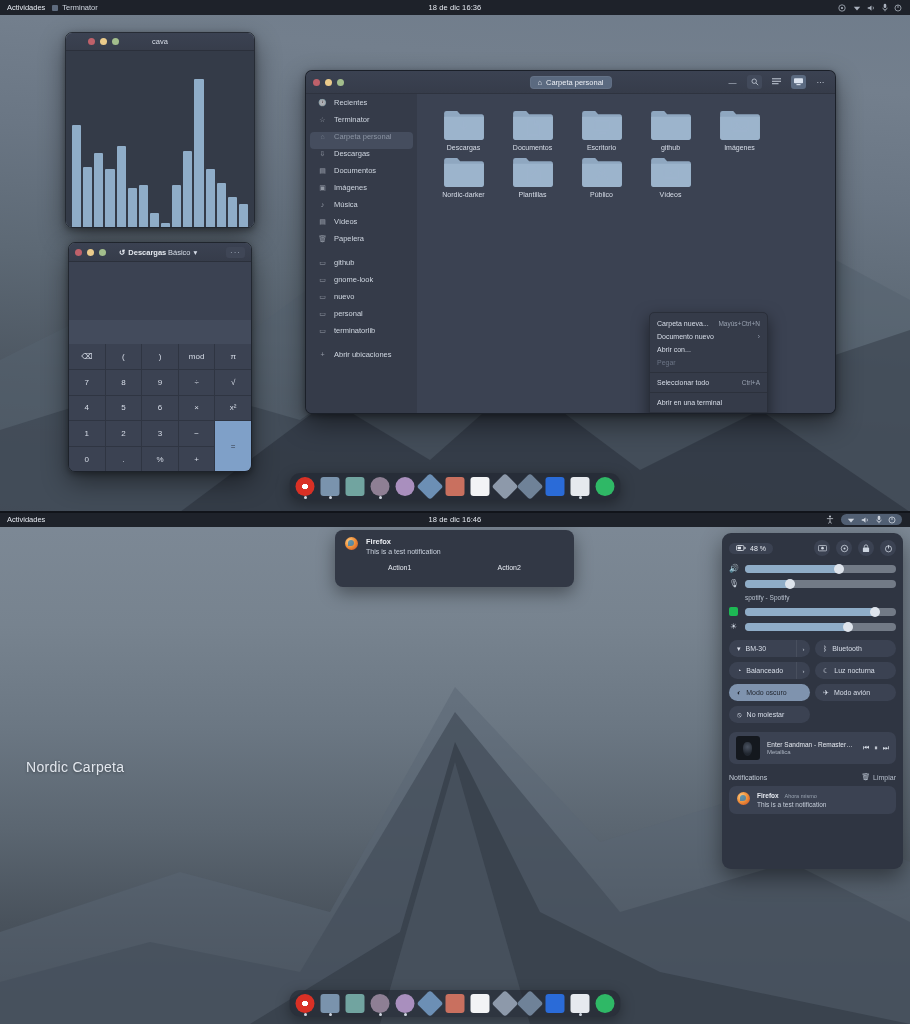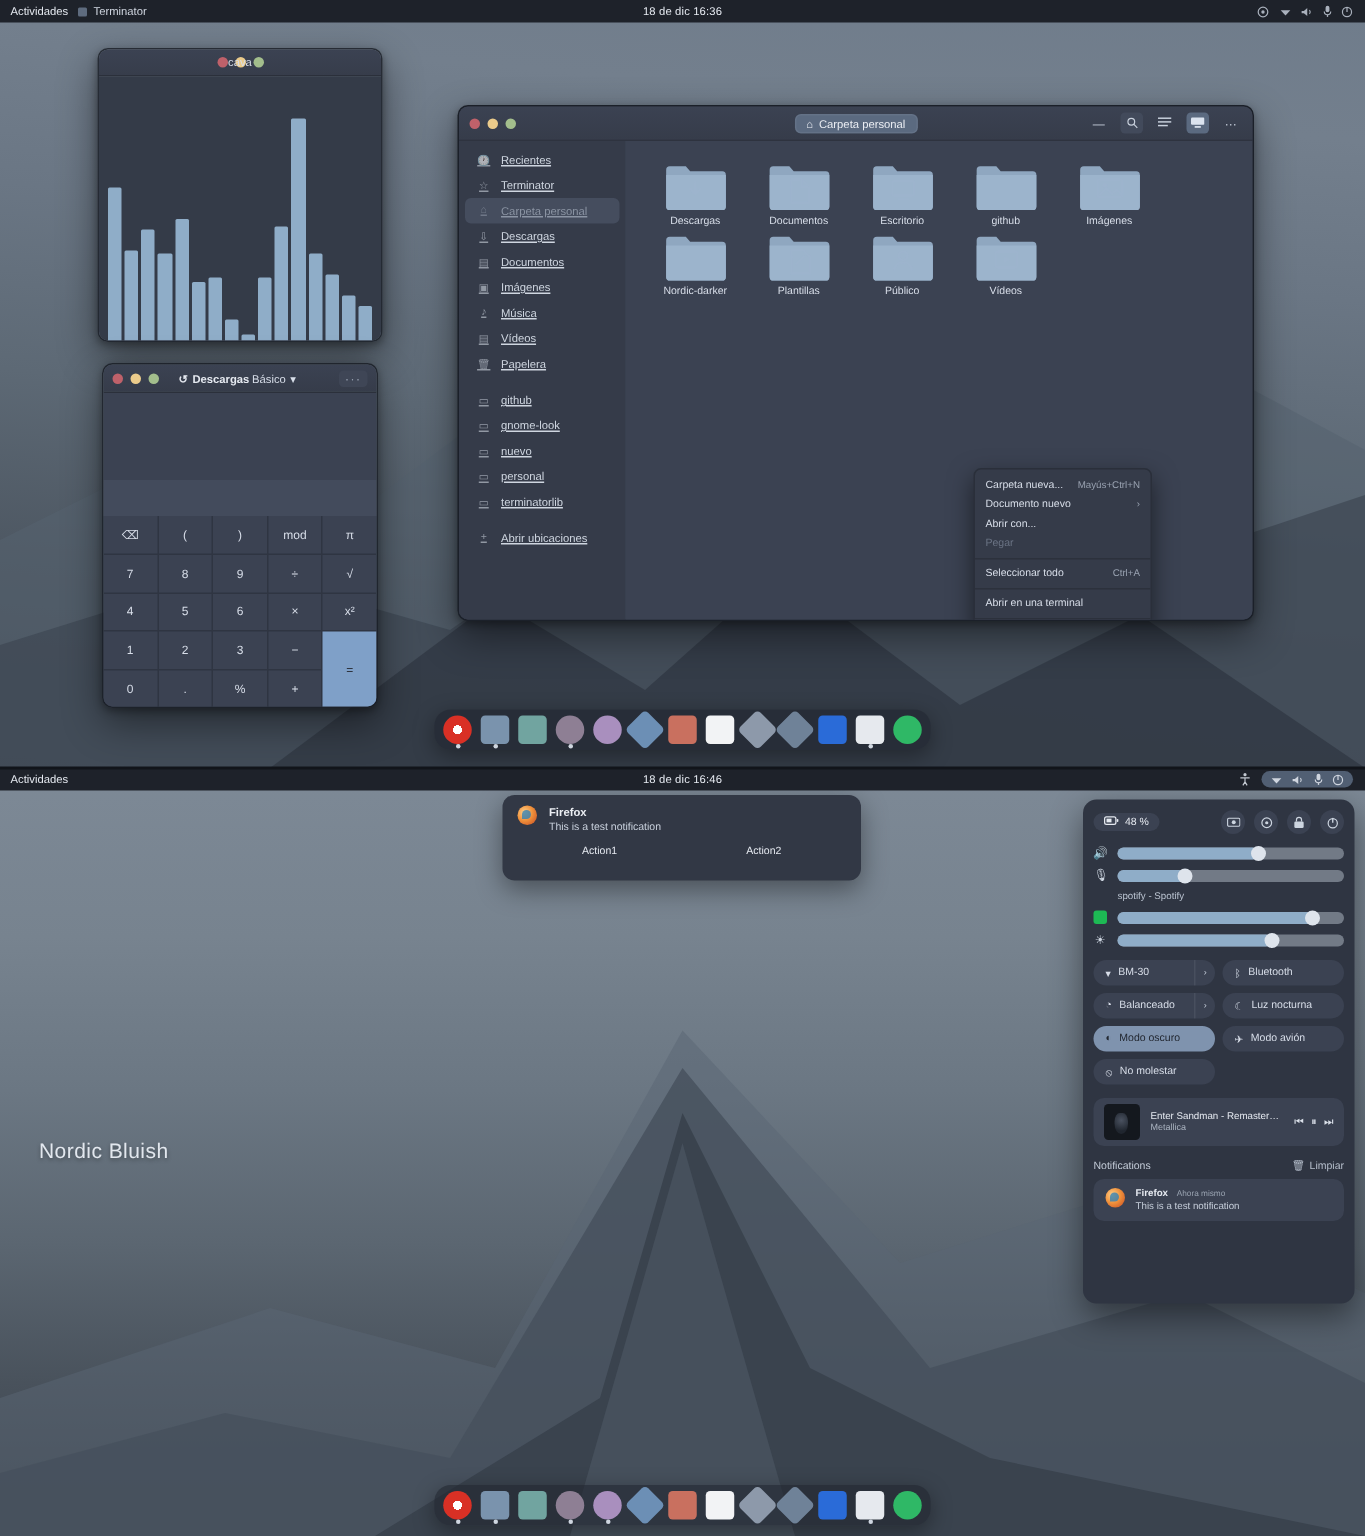--- a/index.html
+++ b/index.html
@@ -72,7 +72,6 @@
     background: linear-gradient(180deg,#3b4252 0%,#363c4a 100%);
     border-bottom: 1px solid #2b303b;
     padding: 0 22px;
-    justify-content: center;
   }
   .wbtns { display:flex; gap:5px; align-items:center; }
   .wb { width:7px; height:7px; border-radius:50%; }

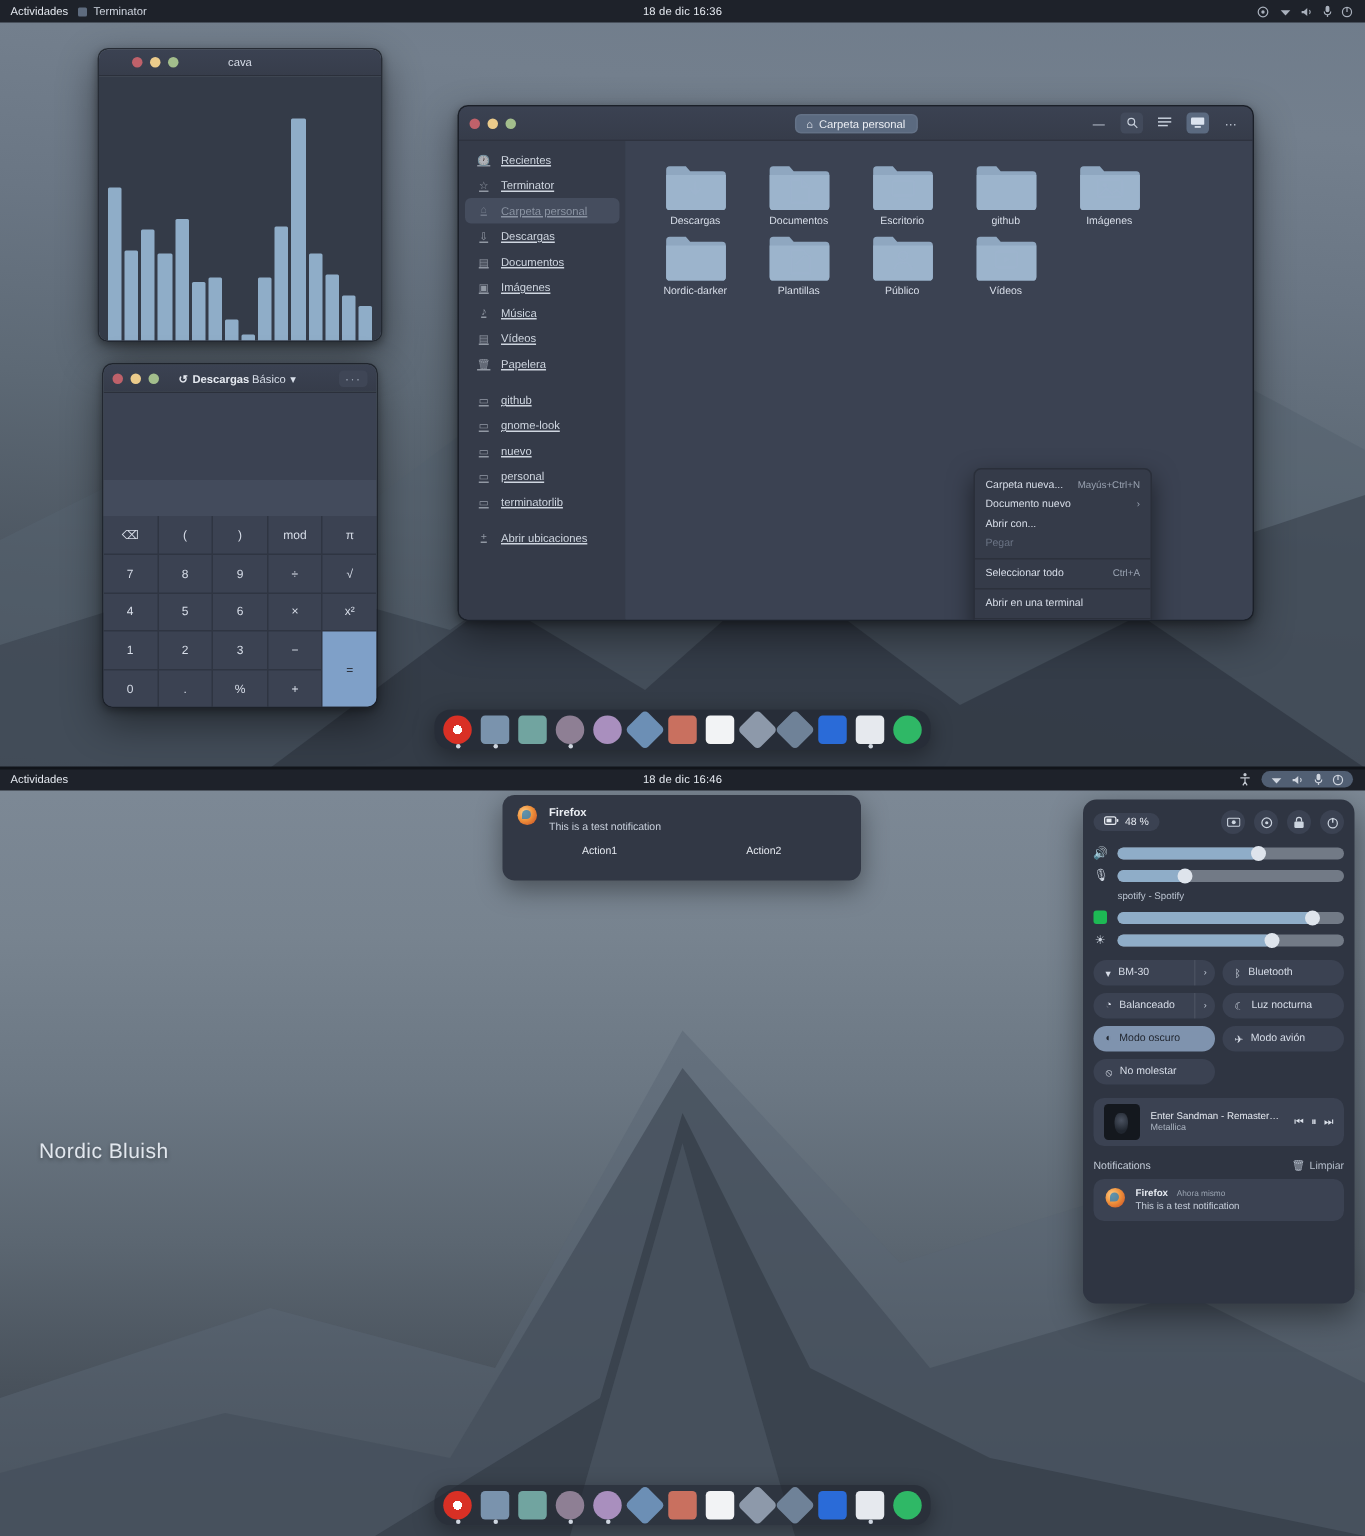--- a/index.html
+++ b/index.html
@@ -146,8 +146,8 @@
     overflow:hidden;
   }
   .side-item {
-    height:17px; display:flex; align-items:center; gap:7px; padding:0 8px;
-    border-radius:4px; margin: 0 4px; text-decoration: underline;
+    height:17px; display:flex; align-items:flex-start; gap:7px; padding:0 8px;
+    border-radius:4px; margin: 0 4px;
   }
   .side-item .si-ico { width:9px; height:9px; opacity:.6; display:flex; align-items:center; justify-content:center; font-size:7px; }
   .side-item.active { background:#454d5e; color:#8b94a3; }

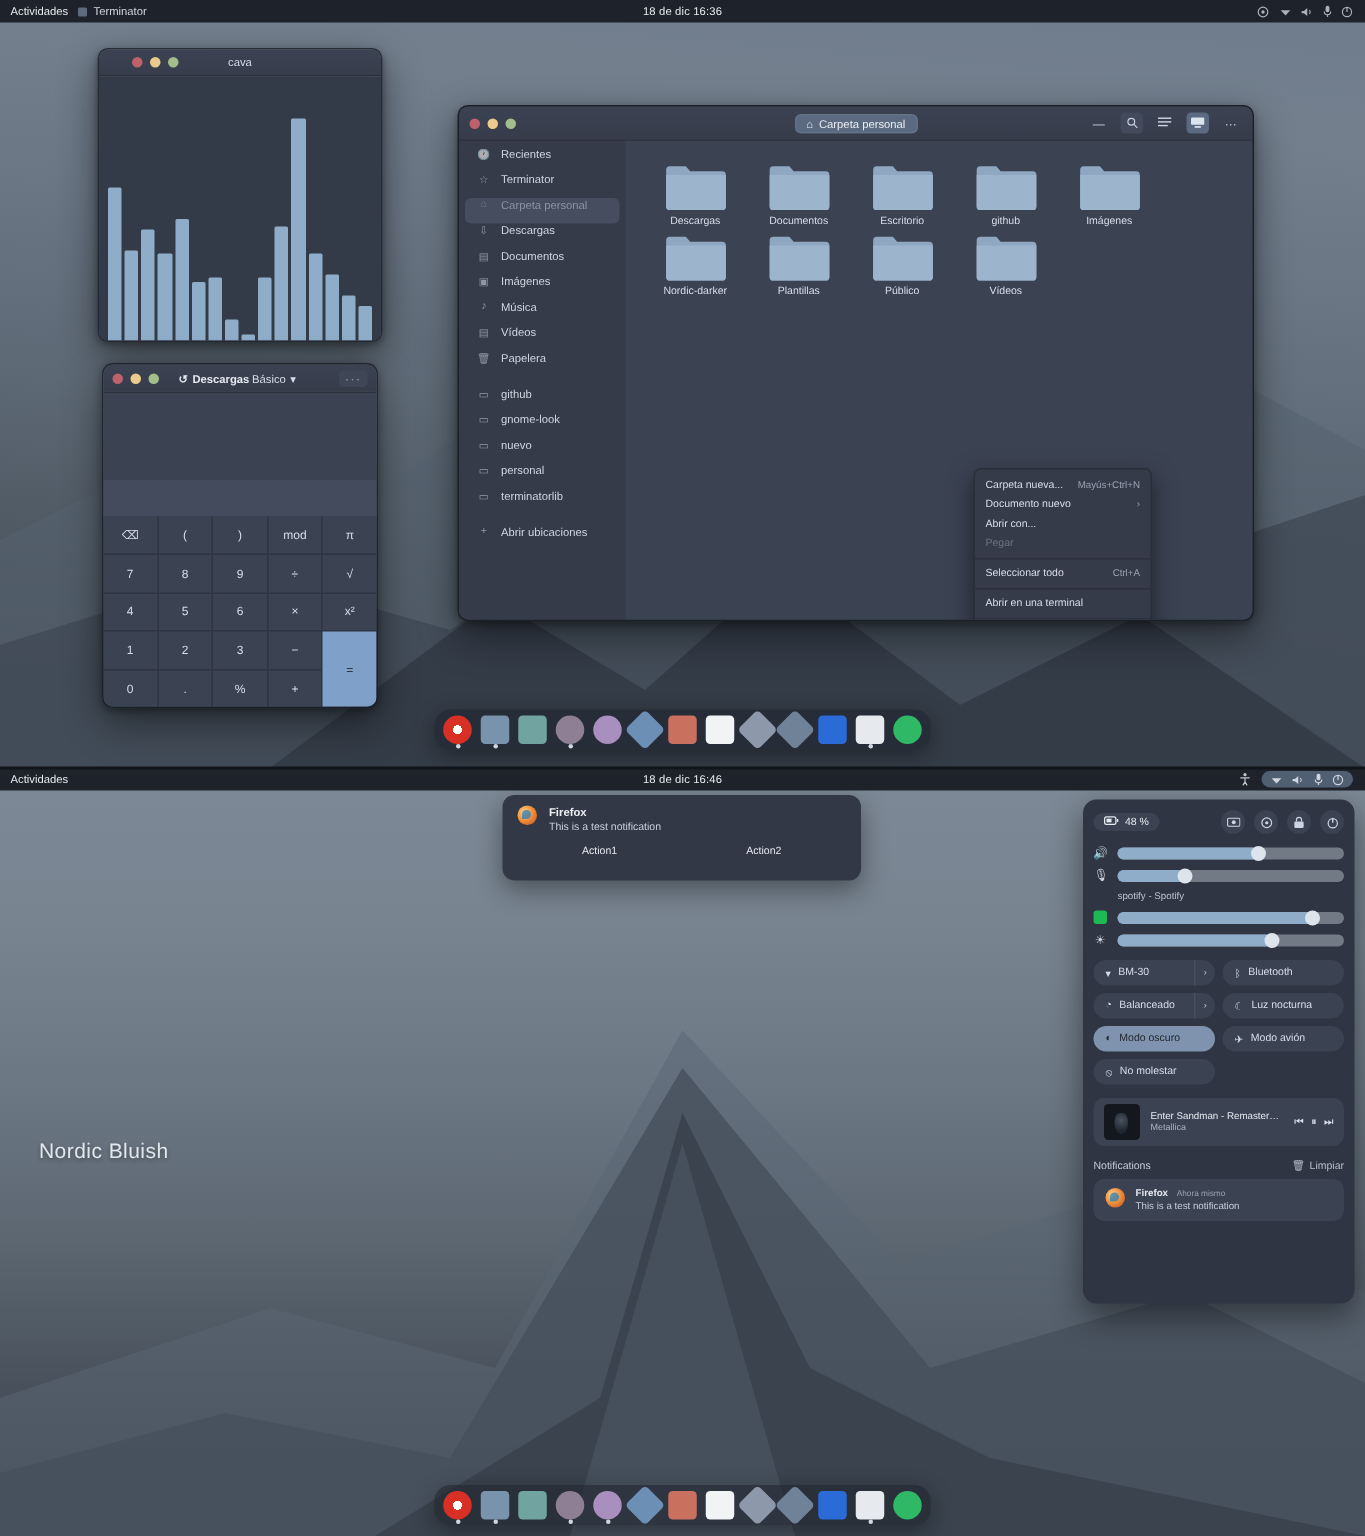--- a/index.html
+++ b/index.html
@@ -701,7 +701,7 @@
       </div>
     </div>
 
-    <div class="wall-label">Nordic Bluish</div>
+    <div class="wall-label">Nordic Carpeta</div>
 
     <div class="notif">
       <div class="notif-top">

